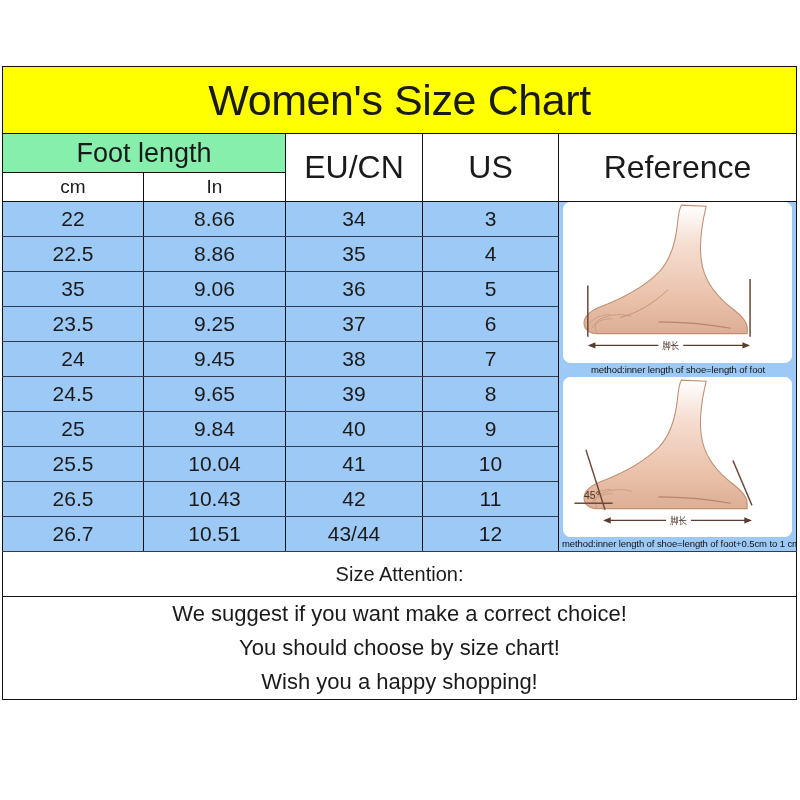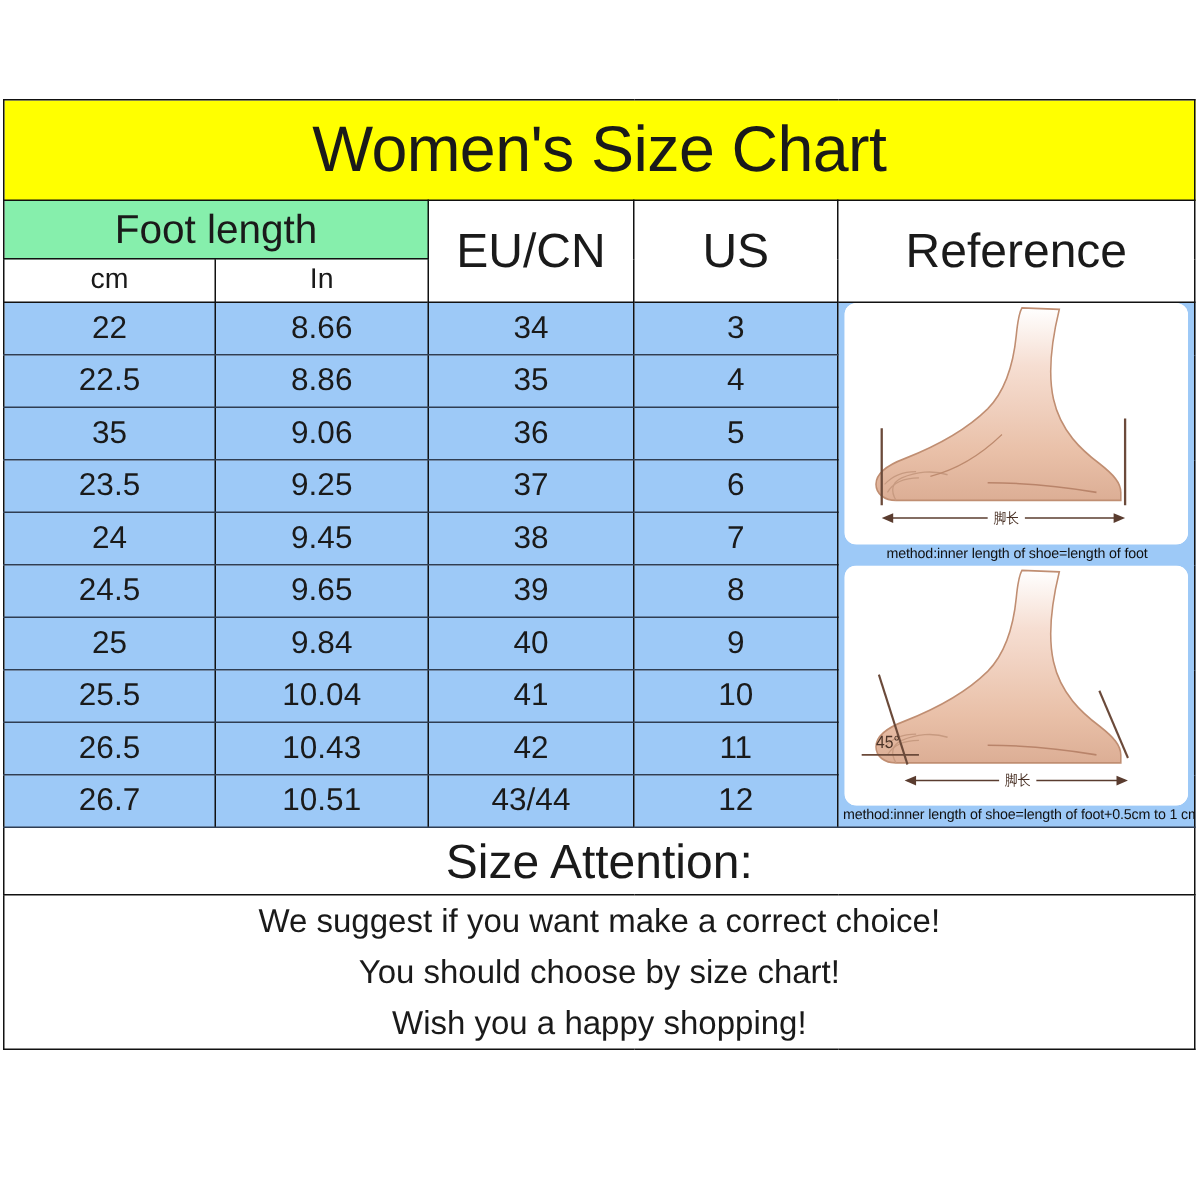--- a/index.html
+++ b/index.html
@@ -123,7 +123,7 @@
   .attention-cell {
     background: #ffffff;
     height: 44px;
-    font-size: 32px;
+    font-size: 20px;
     color: #B03A30;
   }
   .note-cell {

